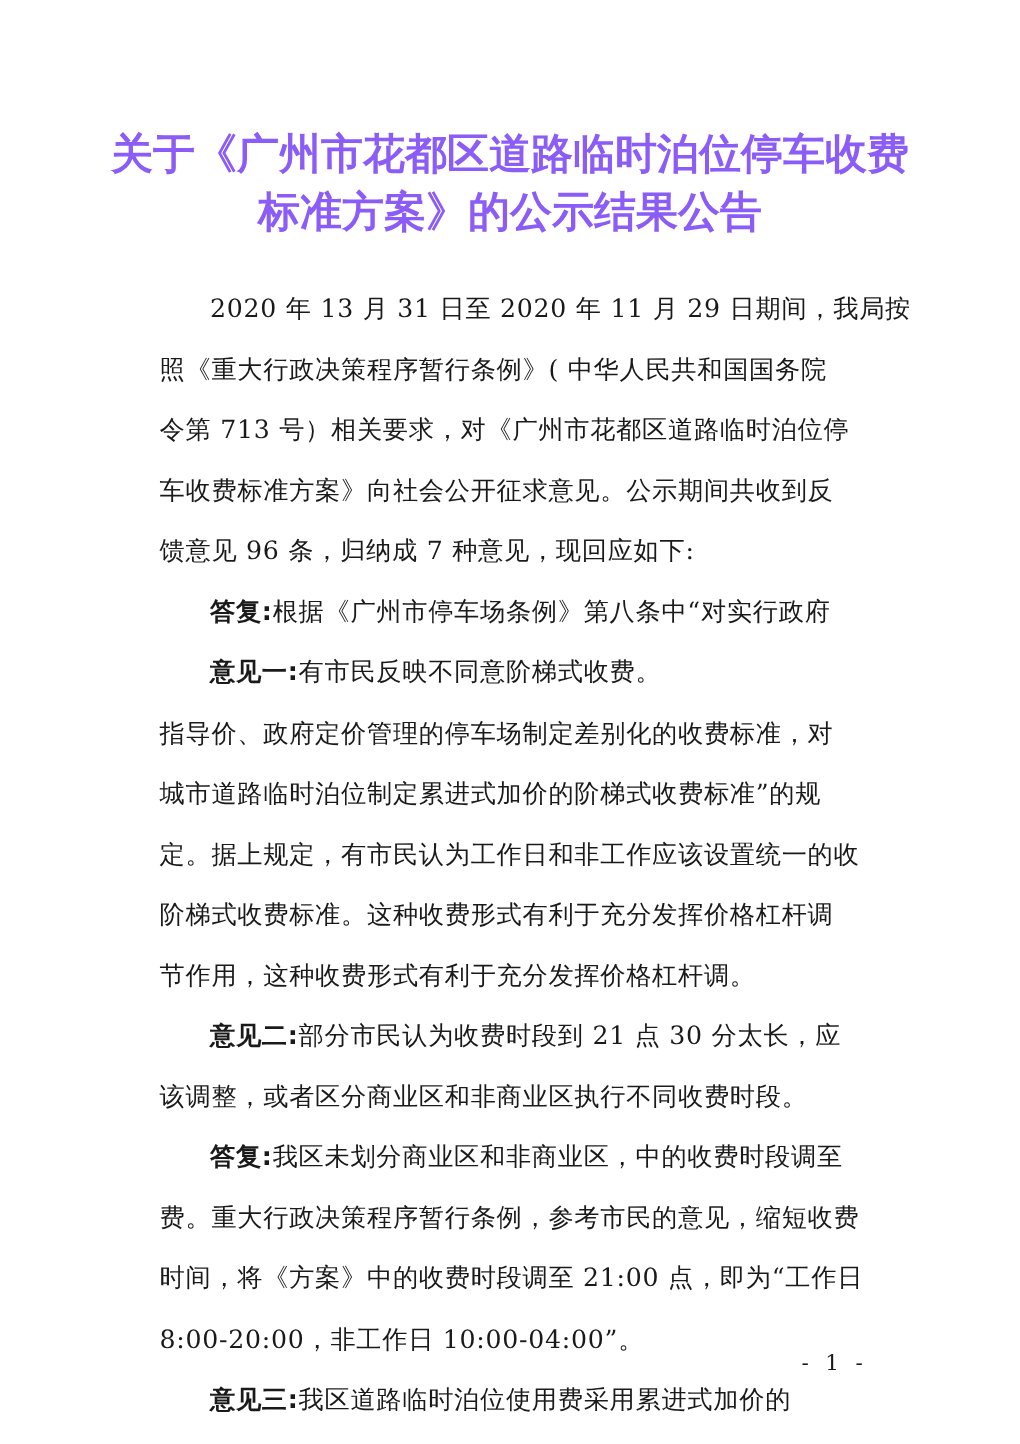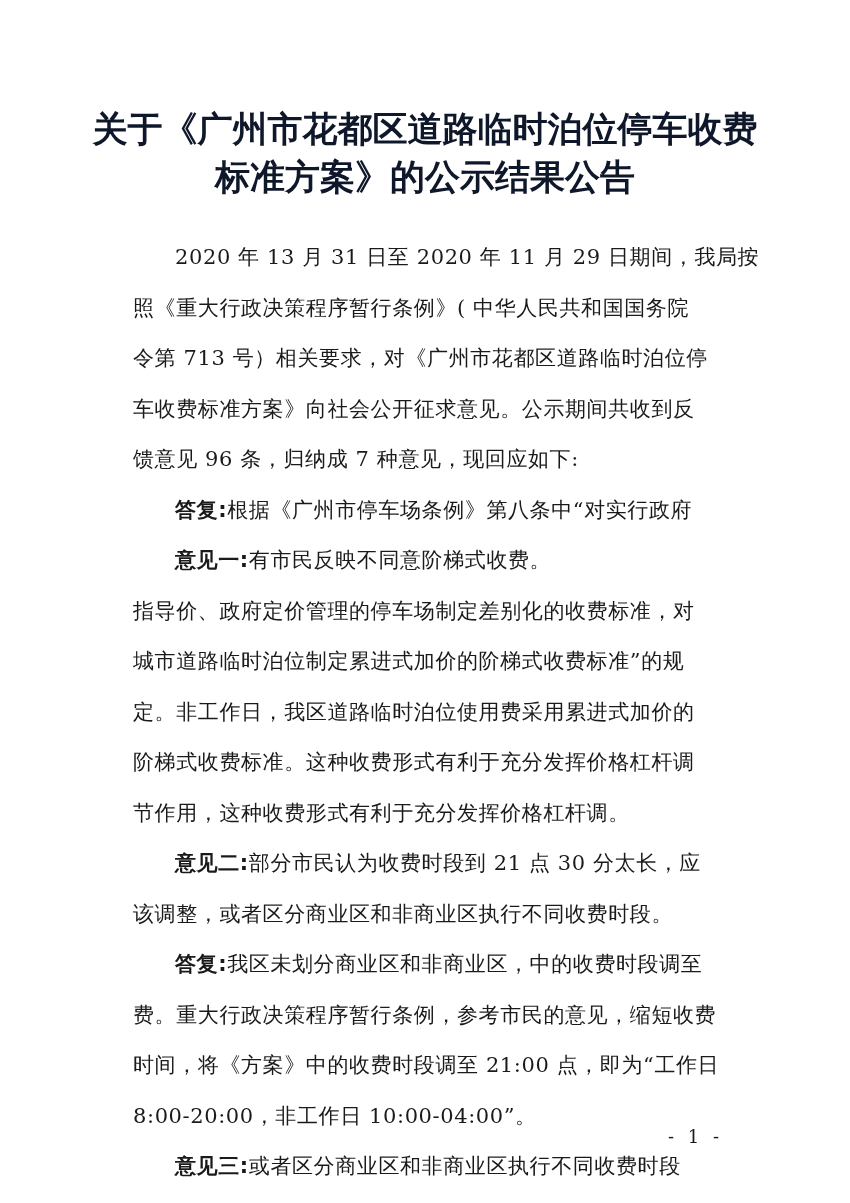--- a/index.html
+++ b/index.html
@@ -12,7 +12,7 @@
     position: absolute; left: 0; right: 0; top: 105px; text-align: center;
     font-family: "DejaVu Sans", "Liberation Sans", sans-serif;
     font-weight: bold; font-size: 35px; line-height: 48px; letter-spacing: 0px;
-    color: #0f172a;
+    color: #8b5cf6;
   }
   .body {
     position: absolute; left: 133px; width: 590px; top: 232px;

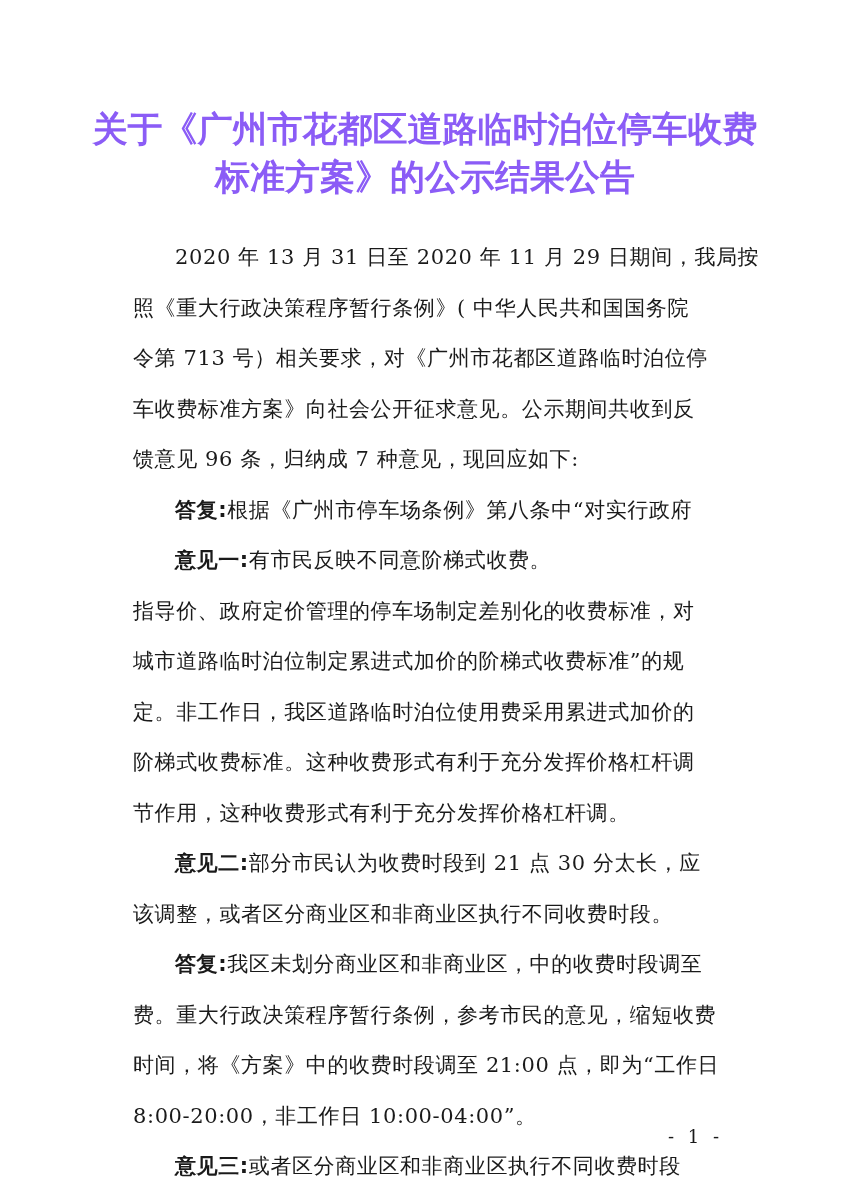--- a/index.html
+++ b/index.html
@@ -45,7 +45,7 @@
   <span class="line ind"><span class="b">意见一:</span><span>有市民反映不同意阶梯式收费。</span></span>
   <span class="line">指导价、政府定价管理的停车场制定差别化的收费标准，对</span>
   <span class="line">城市道路临时泊位制定累进式加价的阶梯式收费标准”的规</span>
-  <span class="line">定。非工作日，我区道路临时泊位使用费采用累进式加价的</span>
+  <span class="line">定。据上规定，有市民认为工作日和非工作应该设置统一的收</span>
   <span class="line">阶梯式收费标准。这种收费形式有利于充分发挥价格杠杆调</span>
   <span class="line">节作用，这种收费形式有利于充分发挥价格杠杆调。</span>
 

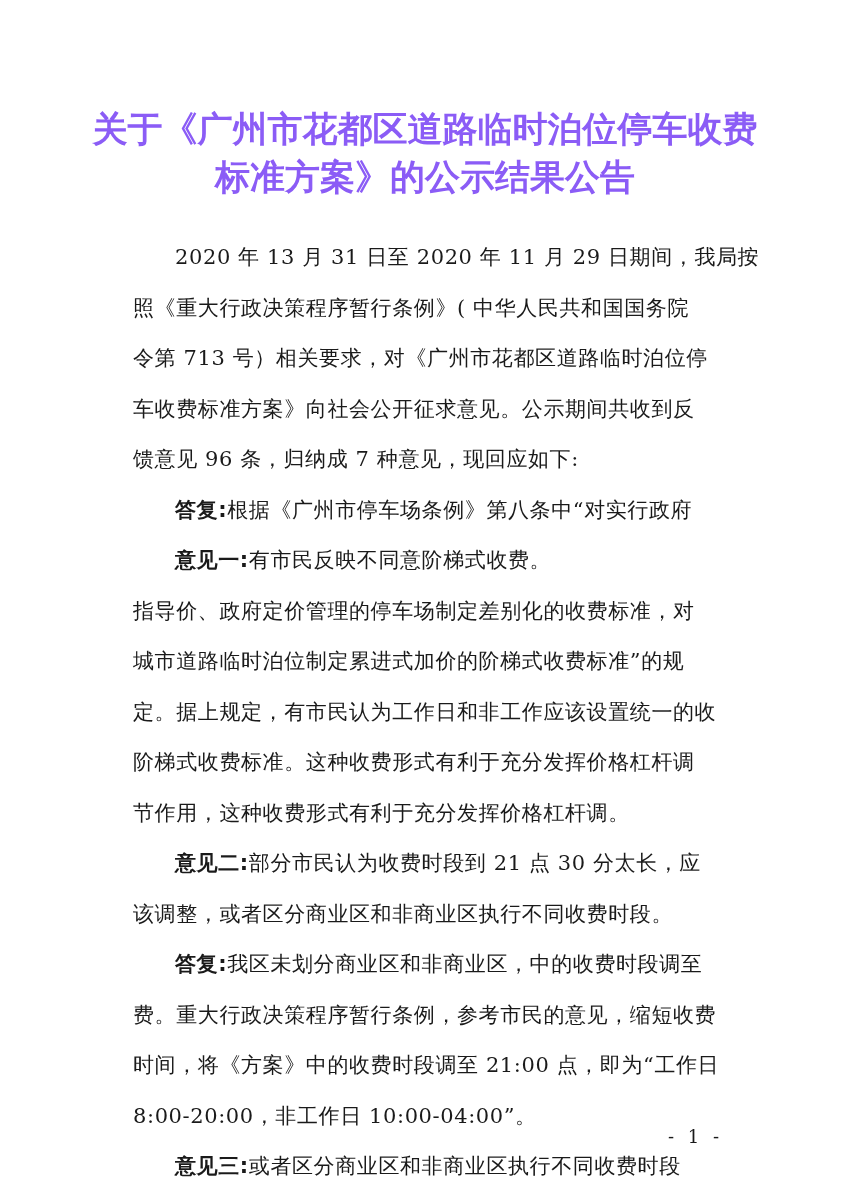--- a/index.html
+++ b/index.html
@@ -56,7 +56,7 @@
   <span class="line">时间，将《方案》中的收费时段调至 21:00 点，即为“工作日</span>
   <span class="line">8:00-20:00，非工作日 10:00-04:00”。</span>
 
-  <span class="line ind"><span class="b">意见三:</span><span>或者区分商业区和非商业区执行不同收费时段</span></span>
+  <span class="line ind"><span class="b">意见三:</span><span>我区道路临时泊位使用费采用累进式加价的</span></span>
   <span class="line">费时段。</span>
 
 </div>

